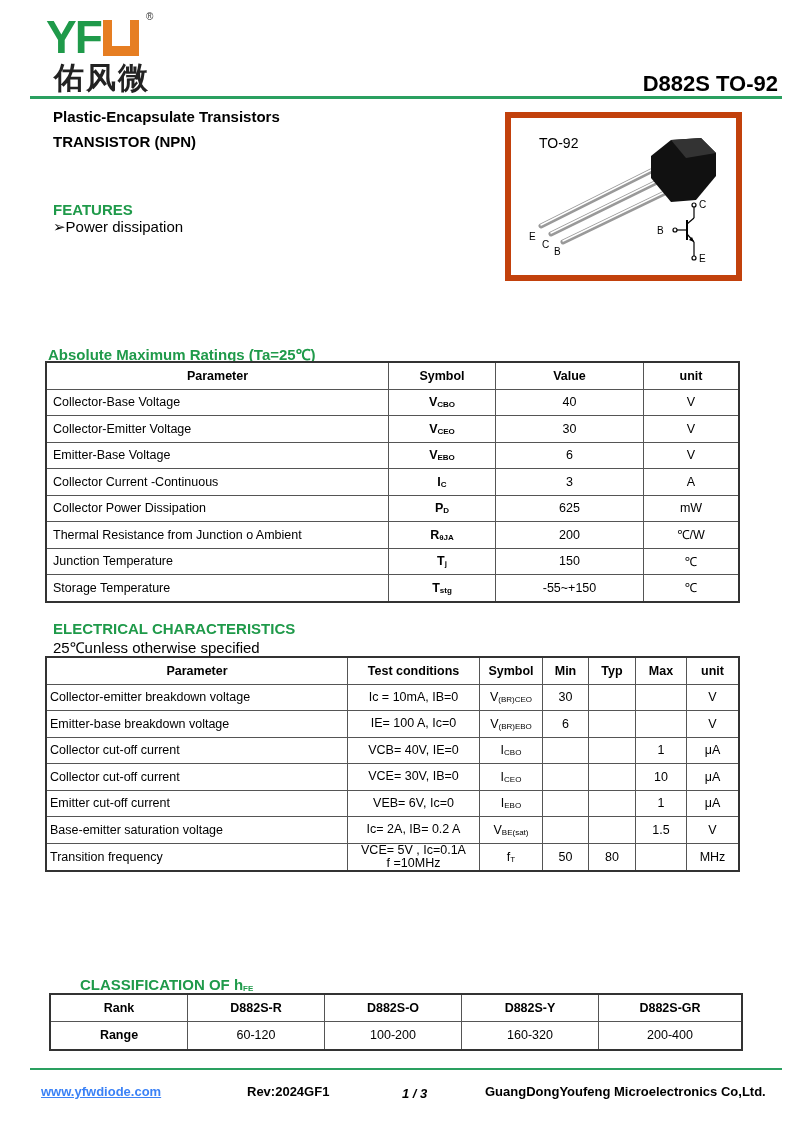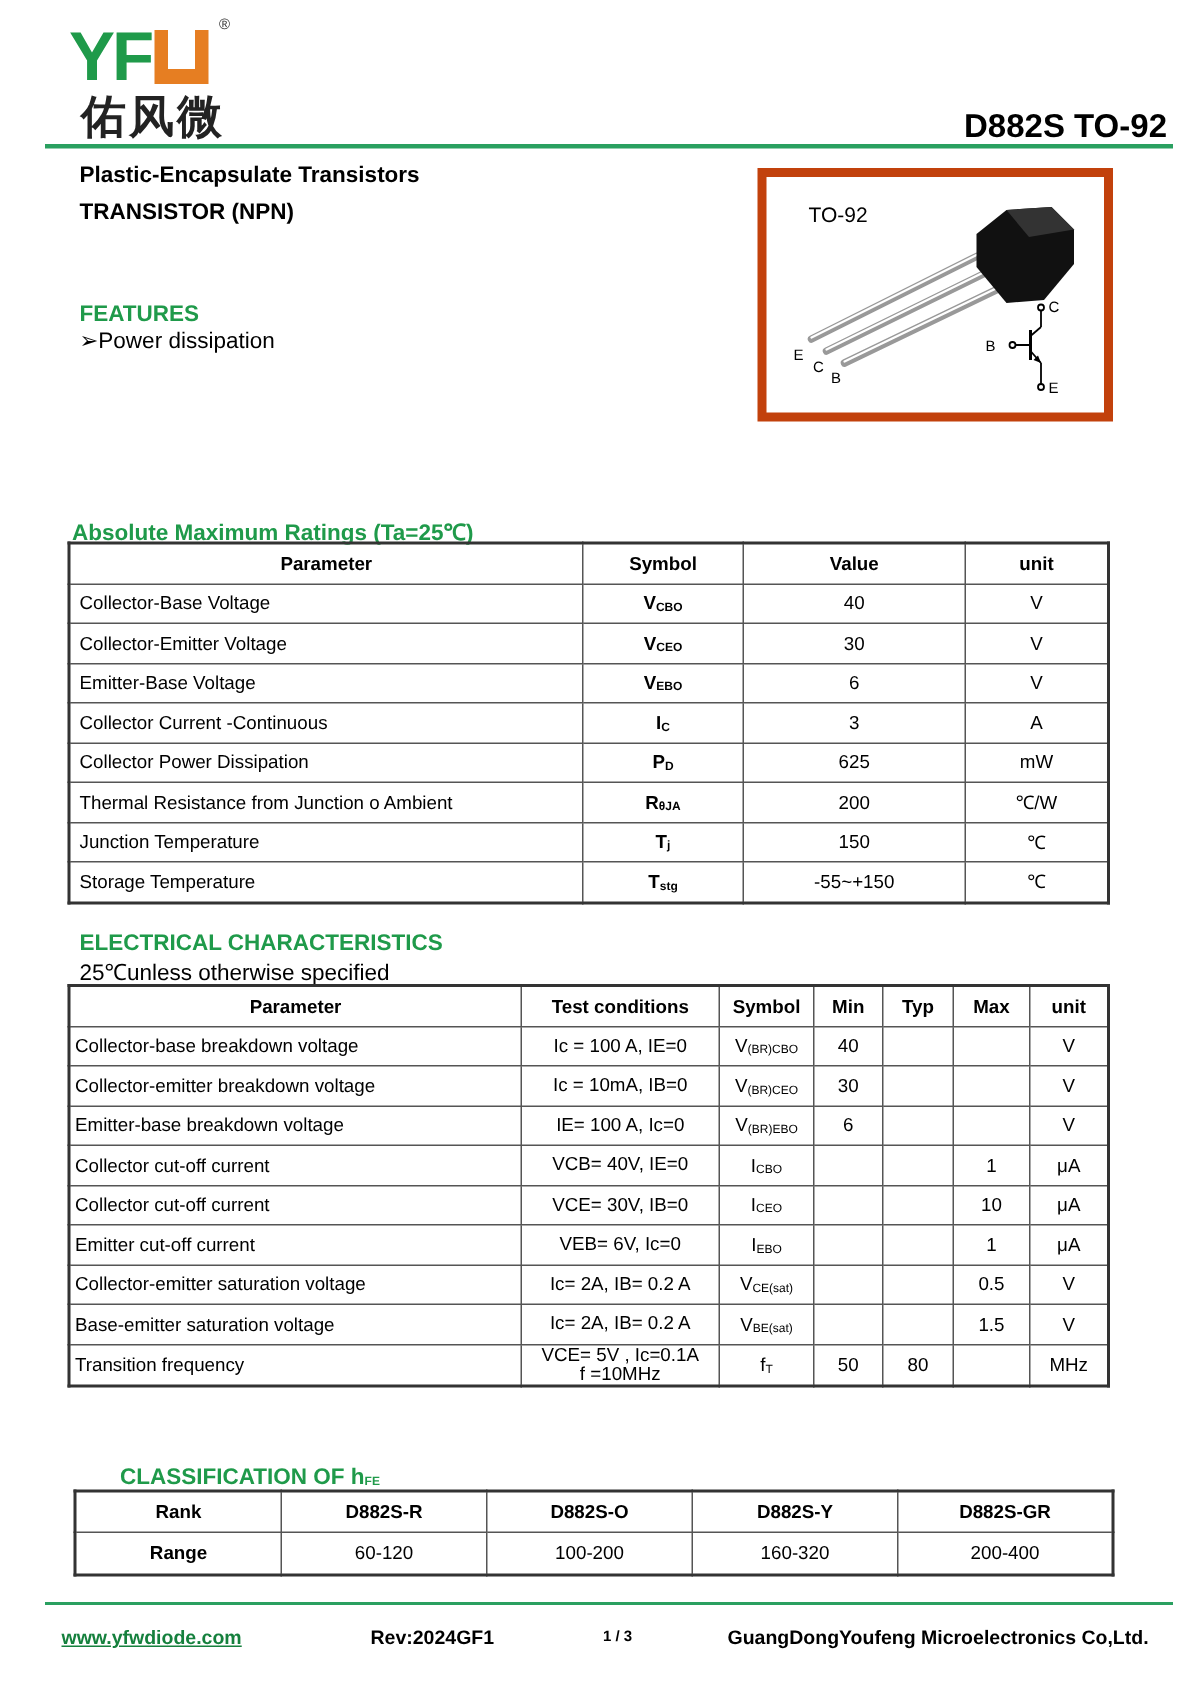--- a/index.html
+++ b/index.html
@@ -158,15 +158,6 @@
   </thead>
   <tbody id="ec-body">
       <tr>
-        <td style="padding-left:3px">Collector-base breakdown voltage</td>
-        <td class="c" style="line-height:13px"><span>Ic = 100 A, IE=0</span></td>
-        <td class="c"><span>V</span><sub>(BR)CBO</sub></td>
-        <td class="c">40</td>
-        <td class="c"></td>
-        <td class="c"></td>
-        <td class="c">V</td>
-      </tr>
-      <tr>
         <td style="padding-left:3px">Collector-emitter breakdown voltage</td>
         <td class="c" style="line-height:13px"><span>Ic = 10mA, IB=0</span></td>
         <td class="c"><span>V</span><sub>(BR)CEO</sub></td>

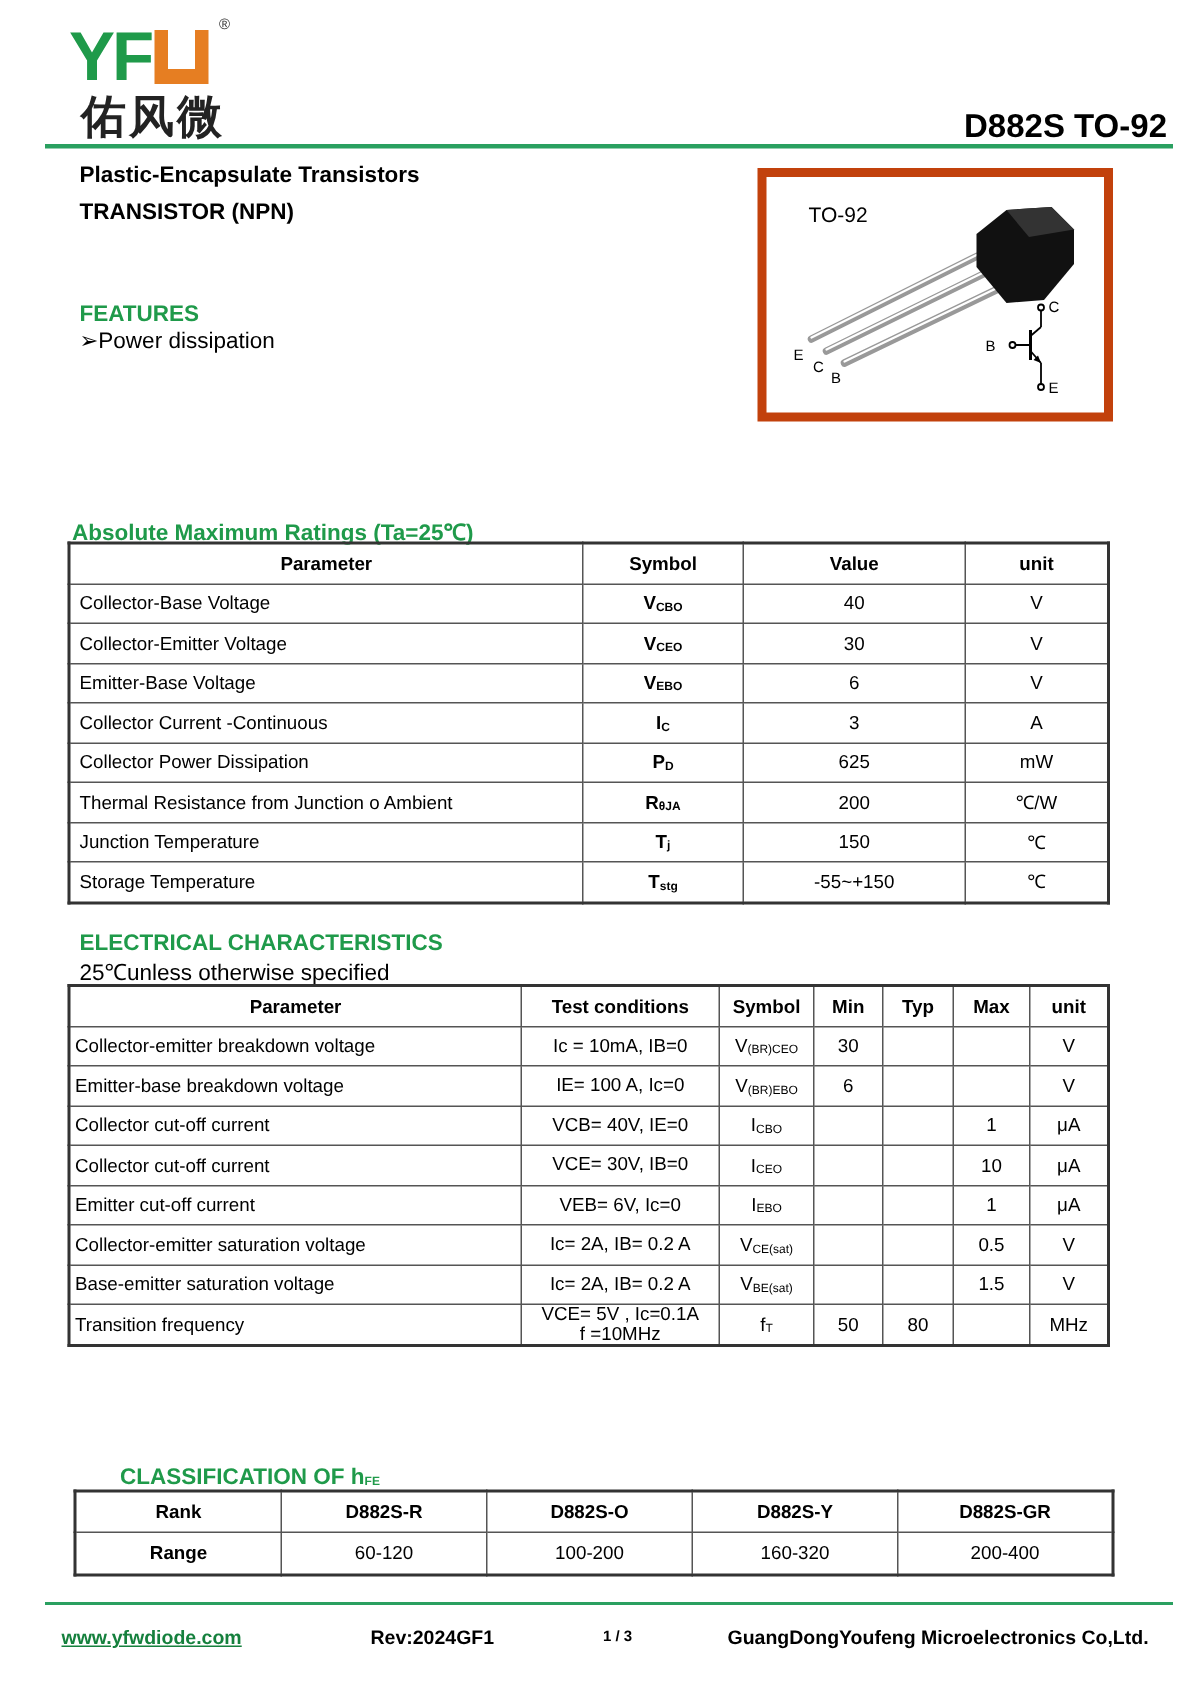--- a/index.html
+++ b/index.html
@@ -203,15 +203,6 @@
         <td class="c">μA</td>
       </tr>
       <tr>
-        <td style="padding-left:3px">Collector-emitter saturation voltage</td>
-        <td class="c" style="line-height:13px"><span>Ic= 2A, IB= 0.2 A</span></td>
-        <td class="c"><span>V</span><sub>CE(sat)</sub></td>
-        <td class="c"></td>
-        <td class="c"></td>
-        <td class="c">0.5</td>
-        <td class="c">V</td>
-      </tr>
-      <tr>
         <td style="padding-left:3px">Base-emitter saturation voltage</td>
         <td class="c" style="line-height:13px"><span>Ic= 2A, IB= 0.2 A</span></td>
         <td class="c"><span>V</span><sub>BE(sat)</sub></td>

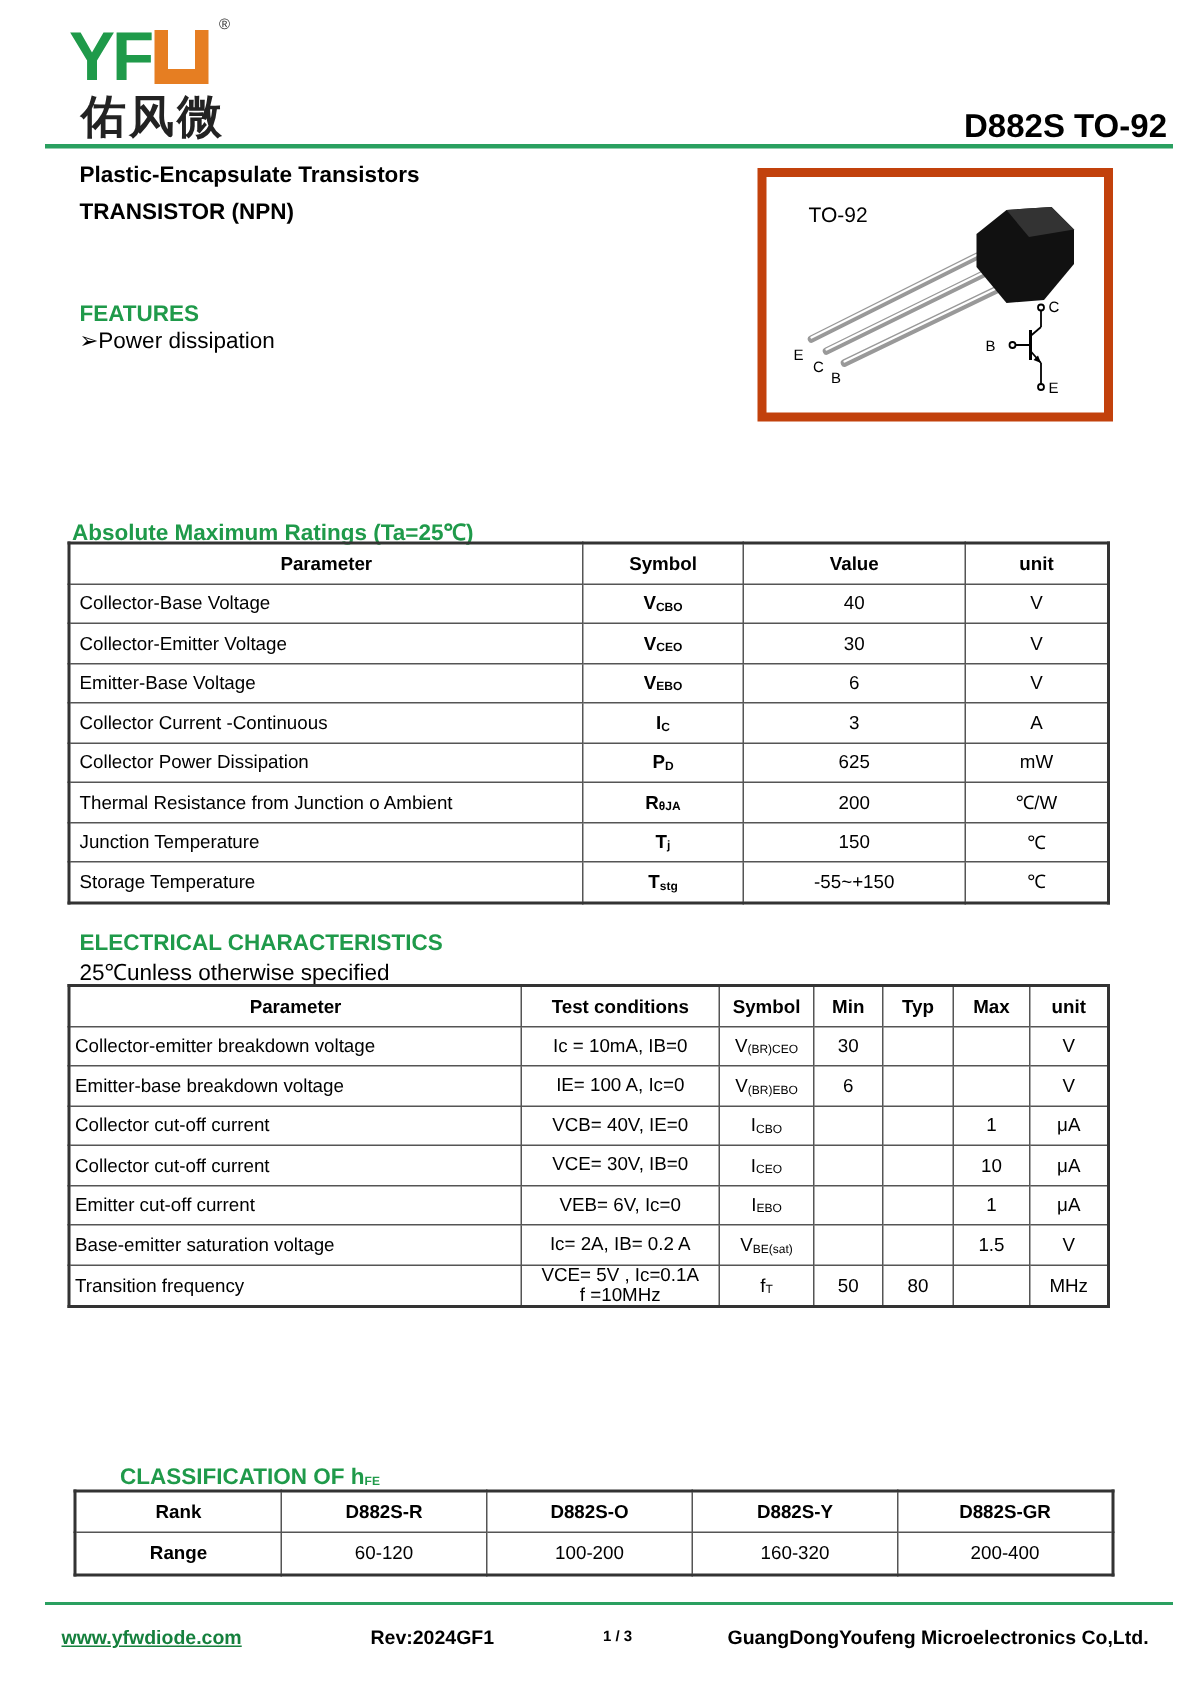--- a/index.html
+++ b/index.html
@@ -28,7 +28,7 @@
   sub{font-size:8px;vertical-align:-1px;}
   .bottom-rule{left:30px;top:1068px;width:752px;height:2px;background:#2aa060;}
   .foot{top:1084px;font-size:13px;font-weight:bold;}
-  .foot a{color:#15803d;text-decoration:underline;}
+  .foot a{color:#3b82f6;text-decoration:underline;}
 </style>
 </head>
 <body>

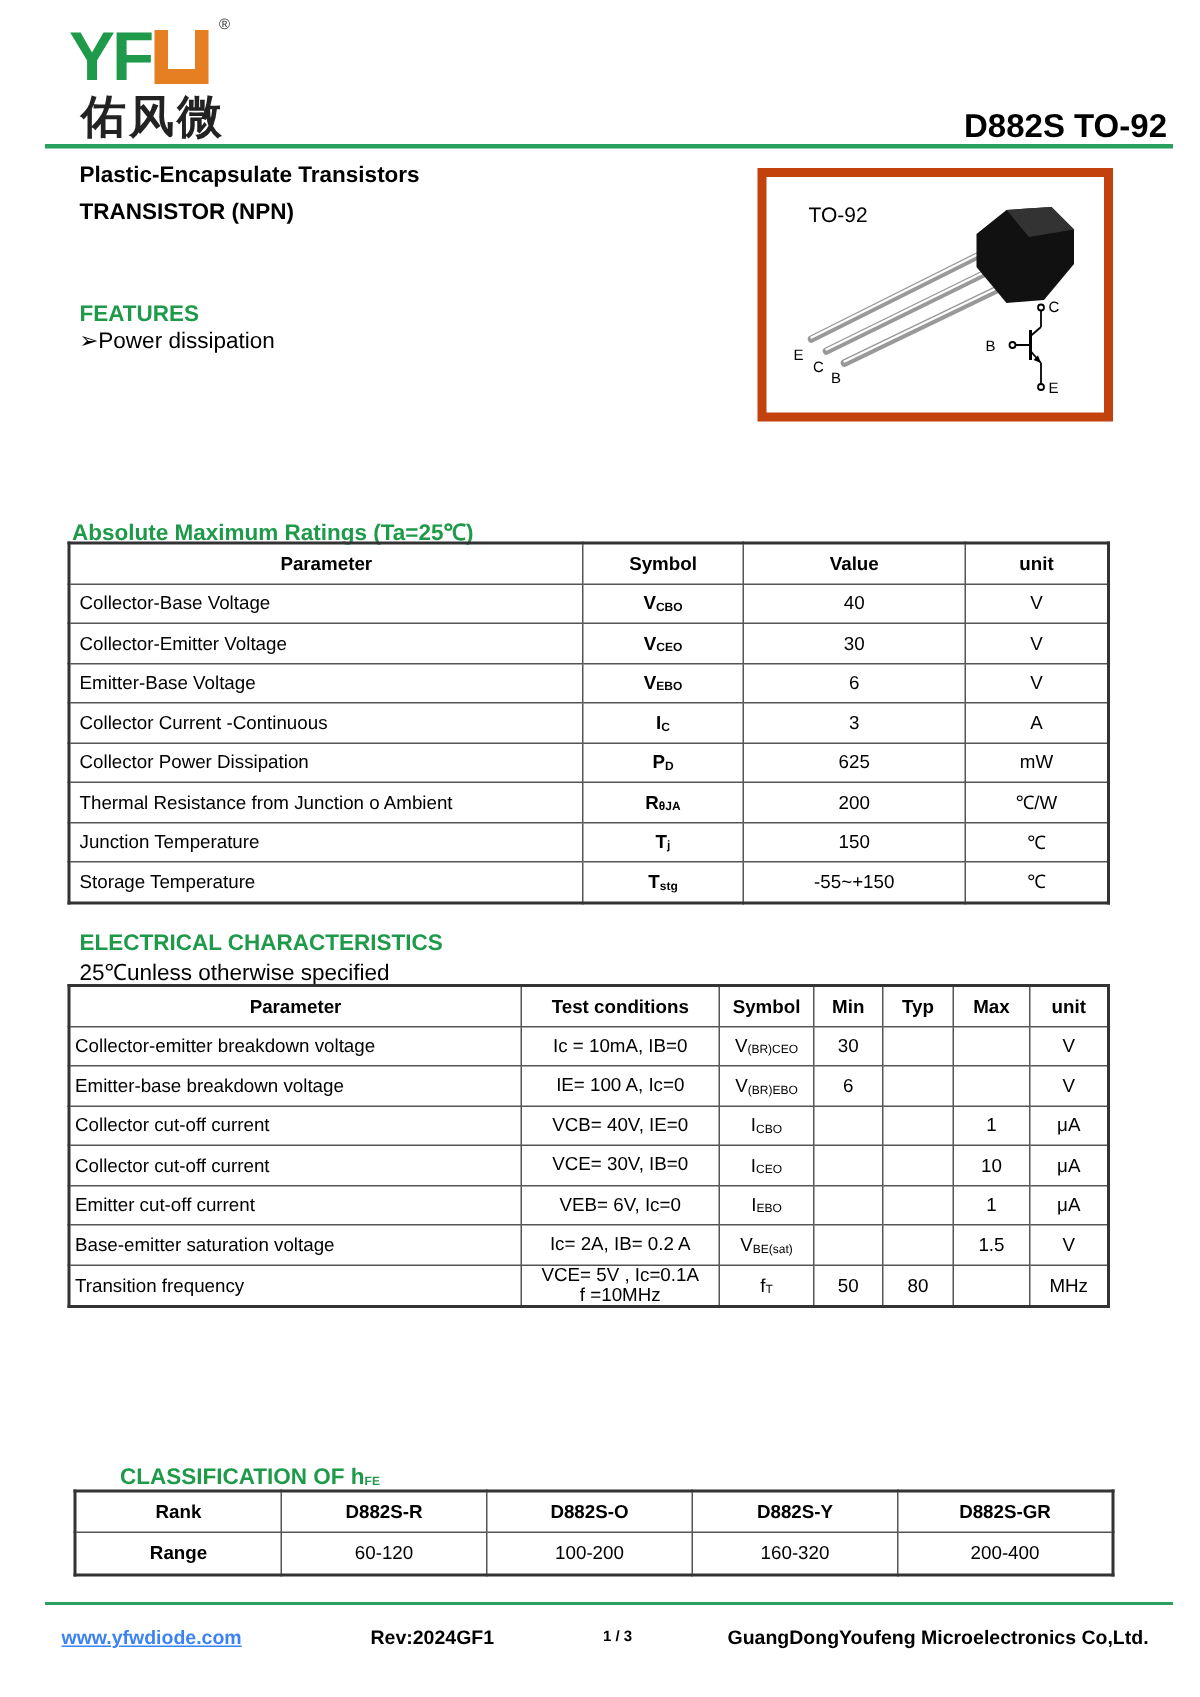--- a/index.html
+++ b/index.html
@@ -246,7 +246,7 @@
 <div class="abs bottom-rule"></div>
 <div class="abs foot" style="left:41px;"><a href="#">www.yfwdiode.com</a></div>
 <div class="abs foot" style="left:247px;">Rev:2024GF1</div>
-<div class="abs foot" style="left:402px;top:1086px;font-size:10px;">1 / 3</div>
+<div class="abs foot" style="left:402px;top:1086px;font-size:13px;font-style:italic;">1 / 3</div>
 <div class="abs foot" style="left:485px;text-align:right;">GuangDongYoufeng Microelectronics Co,Ltd.</div>
 
 </body></html>

